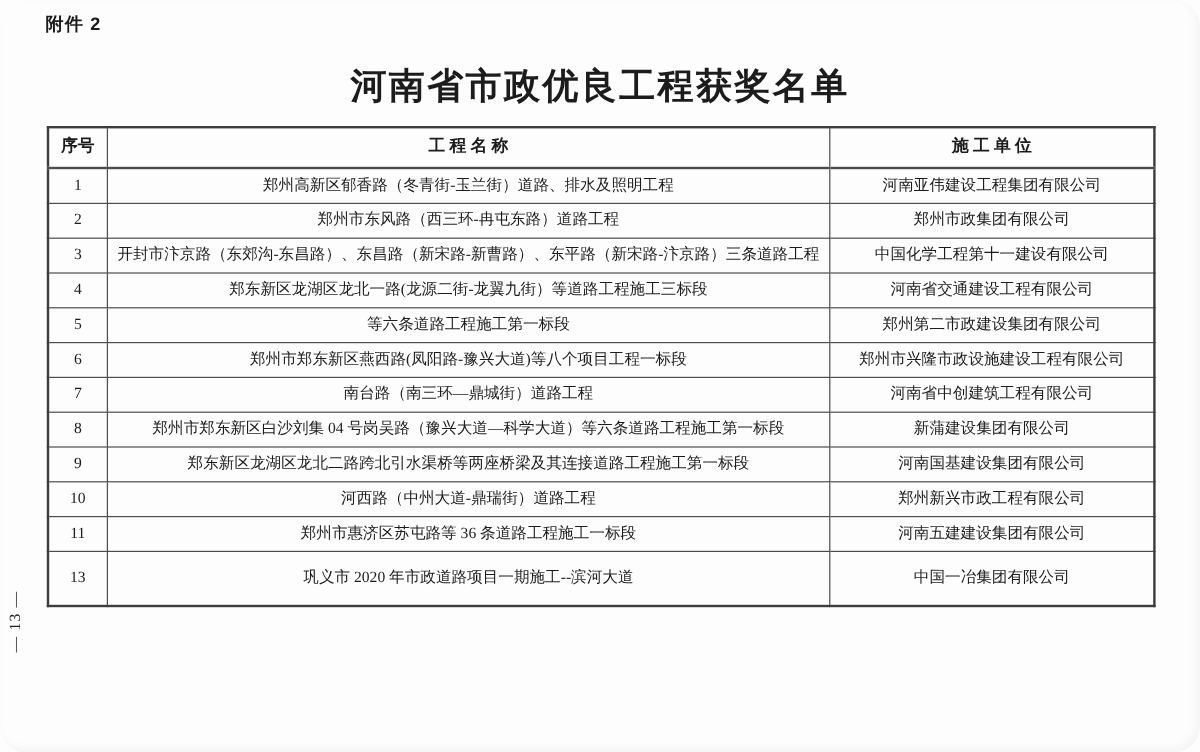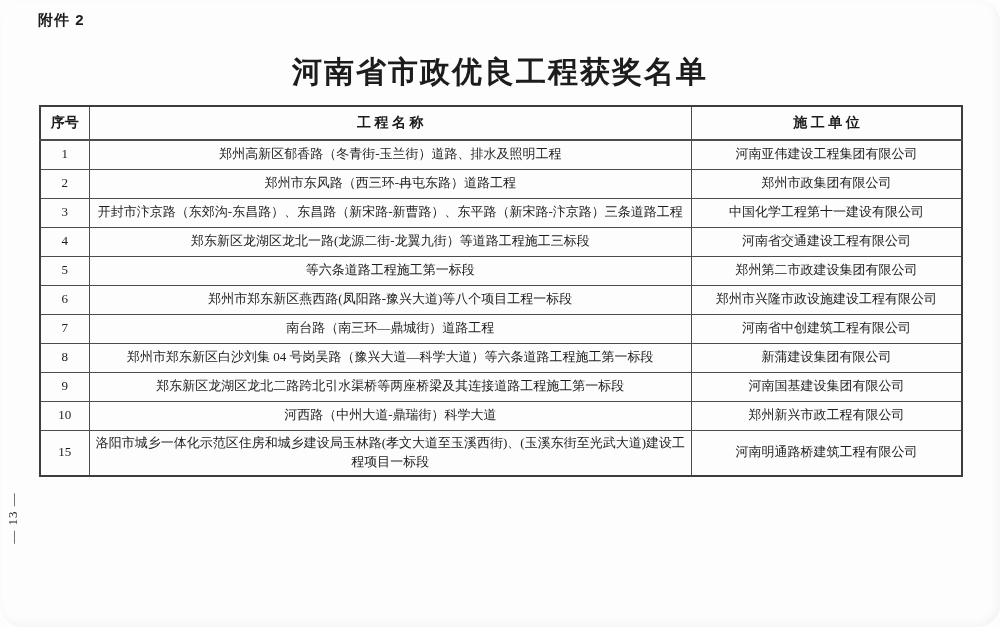--- a/index.html
+++ b/index.html
@@ -159,7 +159,7 @@
         </tr>
         <tr>
           <td class="col-no">10</td>
-          <td class="col-project">河西路（中州大道-鼎瑞街）科学大道</td>
+          <td class="col-project">河西路（中州大道-鼎瑞街）道路工程</td>
           <td class="col-unit">郑州新兴市政工程有限公司</td>
         </tr>
         <tr>

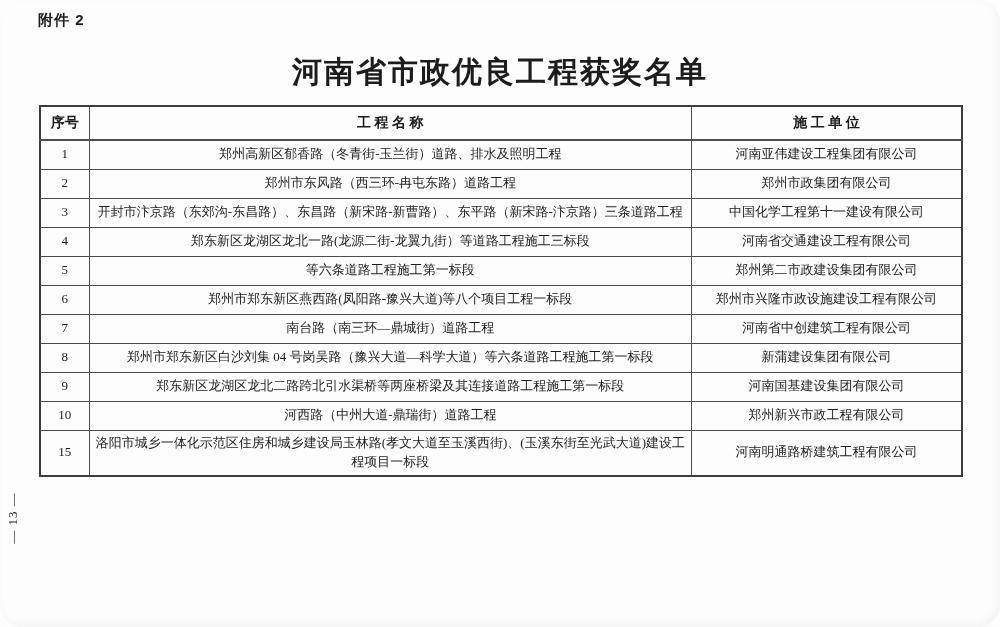--- a/index.html
+++ b/index.html
@@ -163,6 +163,11 @@
           <td class="col-unit">郑州新兴市政工程有限公司</td>
         </tr>
         <tr>
+          <td class="col-no">11</td>
+          <td class="col-project">郑州市惠济区苏屯路等 36 条道路工程施工一标段</td>
+          <td class="col-unit">河南五建建设集团有限公司</td>
+        </tr>
+        <tr>
           <td class="col-no">15</td>
           <td class="col-project">洛阳市城乡一体化示范区住房和城乡建设局玉林路(孝文大道至玉溪西街)、(玉溪东街至光武大道)建设工程项目一标段</td>
           <td class="col-unit">河南明通路桥建筑工程有限公司</td>

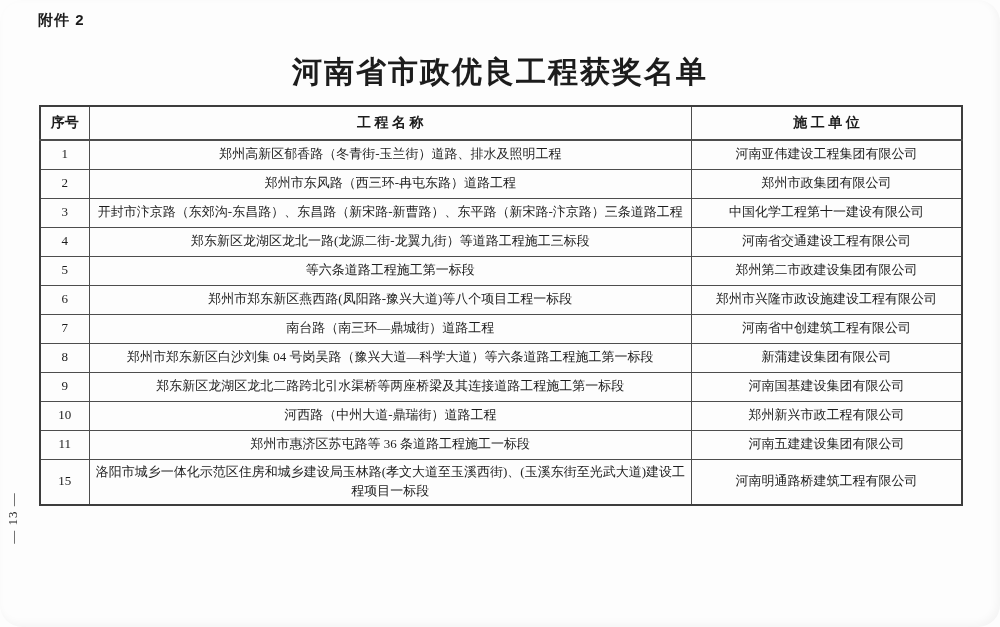--- a/index.html
+++ b/index.html
@@ -168,6 +168,11 @@
           <td class="col-unit">河南五建建设集团有限公司</td>
         </tr>
         <tr>
+          <td class="col-no">13</td>
+          <td class="col-project">巩义市 2020 年市政道路项目一期施工--滨河大道</td>
+          <td class="col-unit">中国一冶集团有限公司</td>
+        </tr>
+        <tr>
           <td class="col-no">15</td>
           <td class="col-project">洛阳市城乡一体化示范区住房和城乡建设局玉林路(孝文大道至玉溪西街)、(玉溪东街至光武大道)建设工程项目一标段</td>
           <td class="col-unit">河南明通路桥建筑工程有限公司</td>

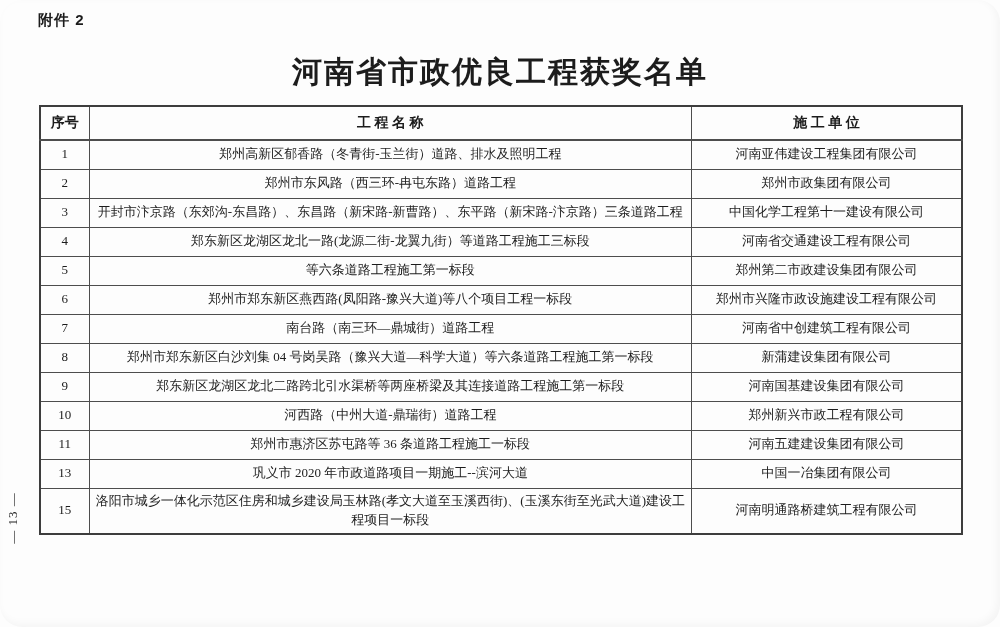--- a/index.html
+++ b/index.html
@@ -172,11 +172,6 @@
           <td class="col-project">巩义市 2020 年市政道路项目一期施工--滨河大道</td>
           <td class="col-unit">中国一冶集团有限公司</td>
         </tr>
-        <tr>
-          <td class="col-no">15</td>
-          <td class="col-project">洛阳市城乡一体化示范区住房和城乡建设局玉林路(孝文大道至玉溪西街)、(玉溪东街至光武大道)建设工程项目一标段</td>
-          <td class="col-unit">河南明通路桥建筑工程有限公司</td>
-        </tr>
       </tbody>
   </table>
 

